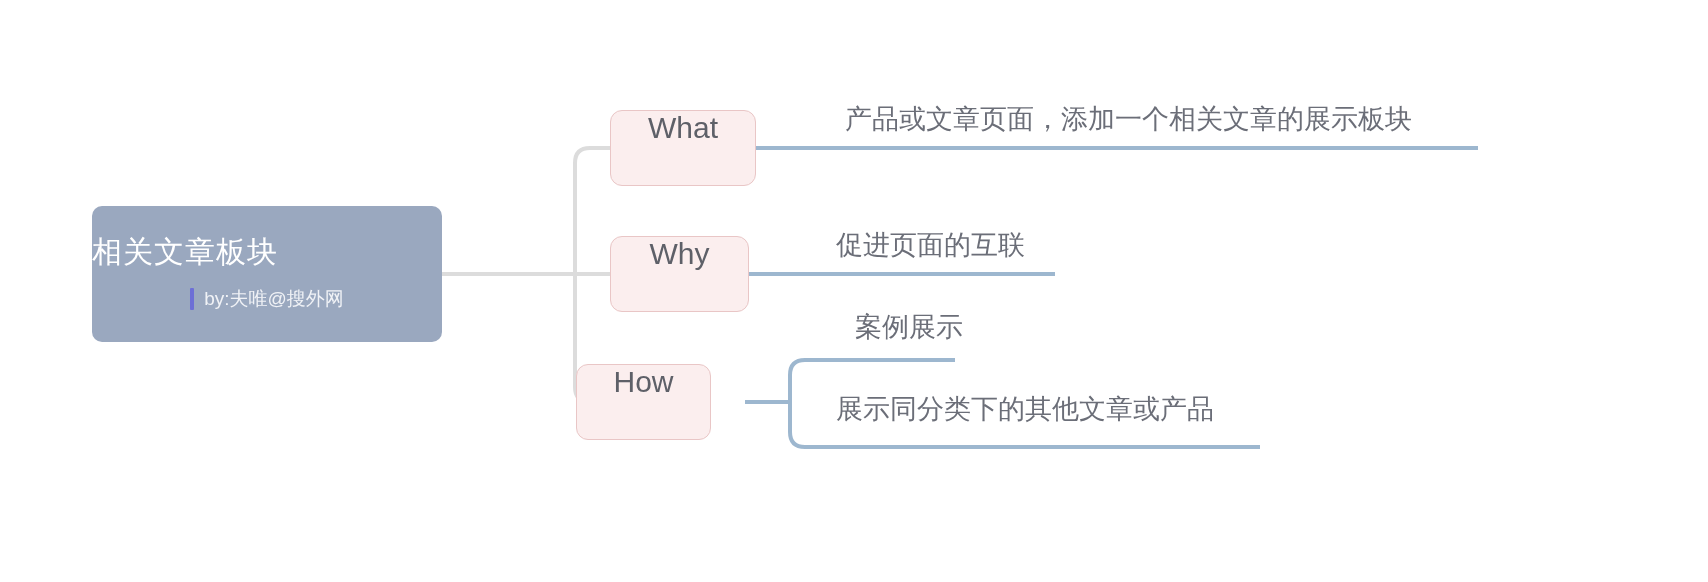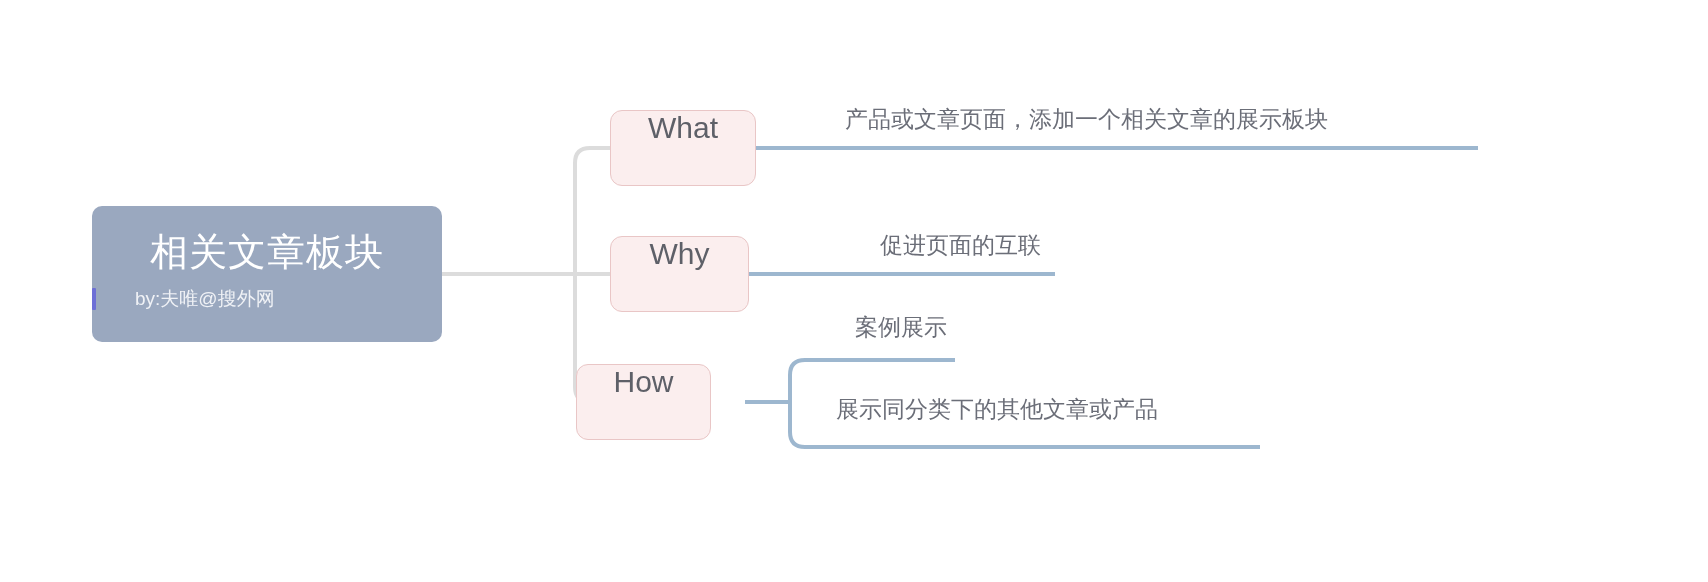--- a/index.html
+++ b/index.html
@@ -91,7 +91,7 @@
   .leaf {
     position: absolute;
     color: #6b6e78;
-    font-size: 23px;
+    font-size: 27px;
     line-height: 34px;
     font-weight: 400;
     white-space: nowrap;

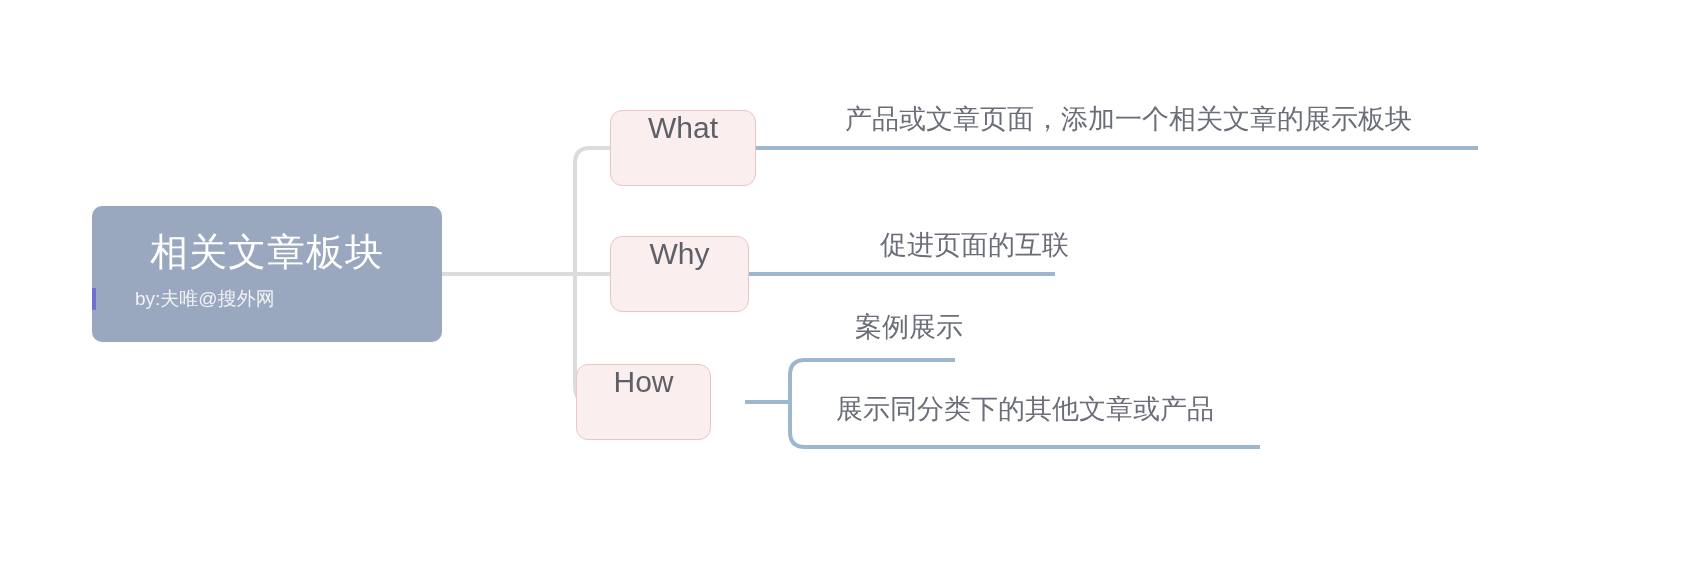--- a/index.html
+++ b/index.html
@@ -40,10 +40,9 @@
   }
   .root-title {
     color: #ffffff;
-    font-size: 38px;
+    font-size: 30px;
     line-height: 48px;
     font-weight: 400;
-    text-align: center;
     letter-spacing: 1px;
   }
   .root-sub-wrap {

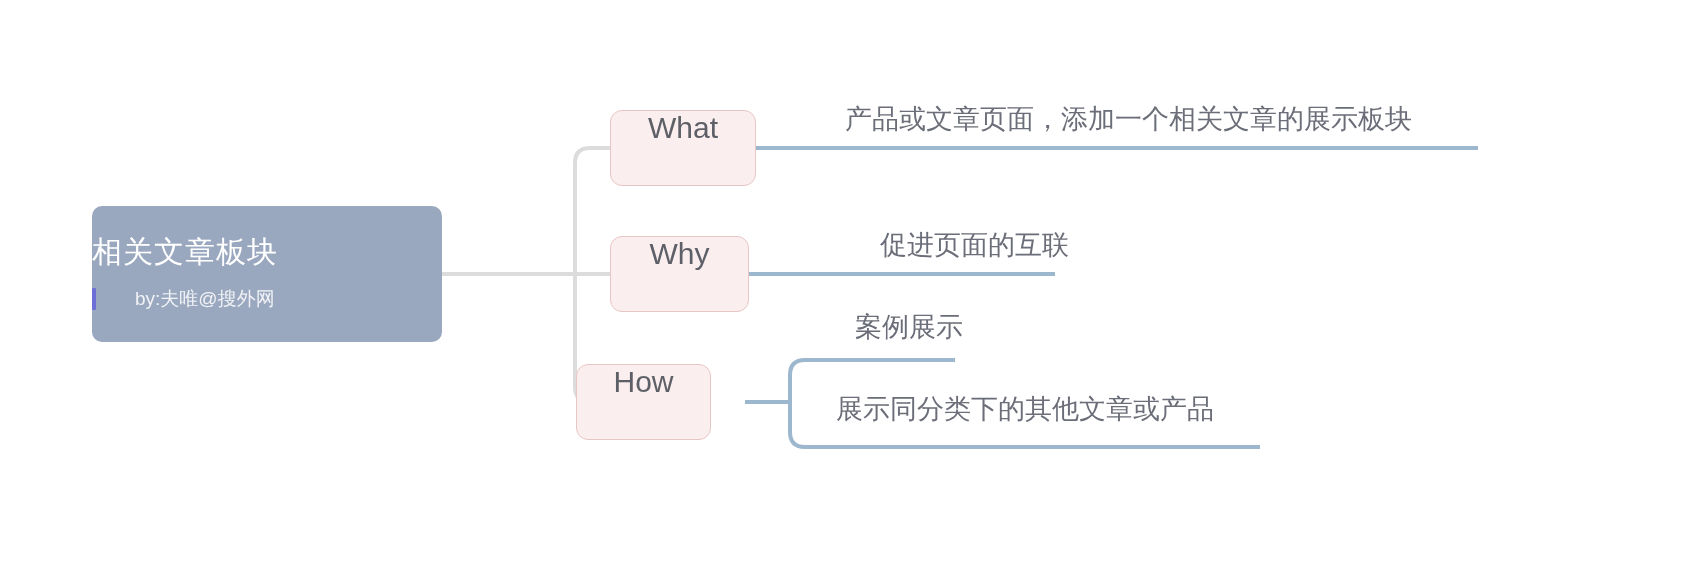--- a/index.html
+++ b/index.html
@@ -96,7 +96,7 @@
     white-space: nowrap;
   }
   .leaf-what { left: 845px; top: 102px; }
-  .leaf-why  { left: 836px; top: 228px; margin-left: 44px; }
+  .leaf-why  { left: 836px; top: 228px; }
   .leaf-how1 { left: 836px; top: 310px; margin-left: 19px; }
   .leaf-how2 { left: 836px; top: 392px; }
 </style>

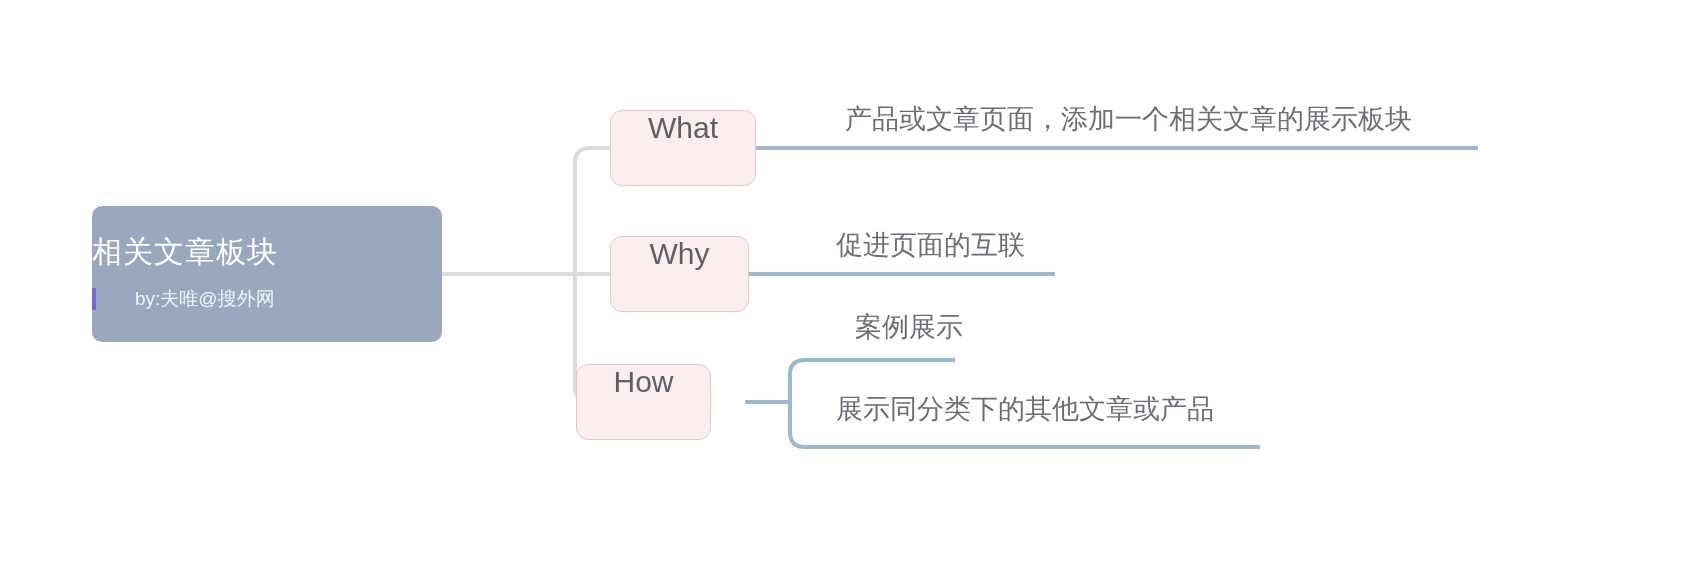--- a/index.html
+++ b/index.html
@@ -48,8 +48,8 @@
   .root-sub-wrap {
     display: flex;
     align-items: center;
+    justify-content: center;
     margin-top: 12px;
-    gap: 29px;
   }
   .root-sub-bar {
     width: 4px;

